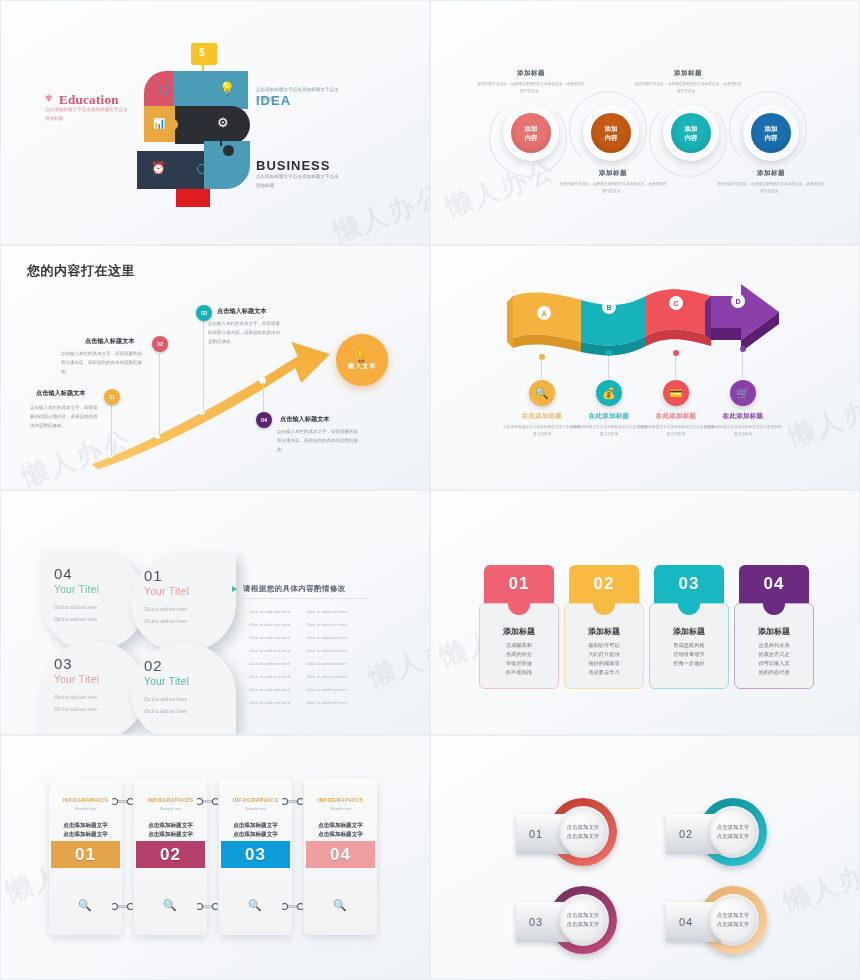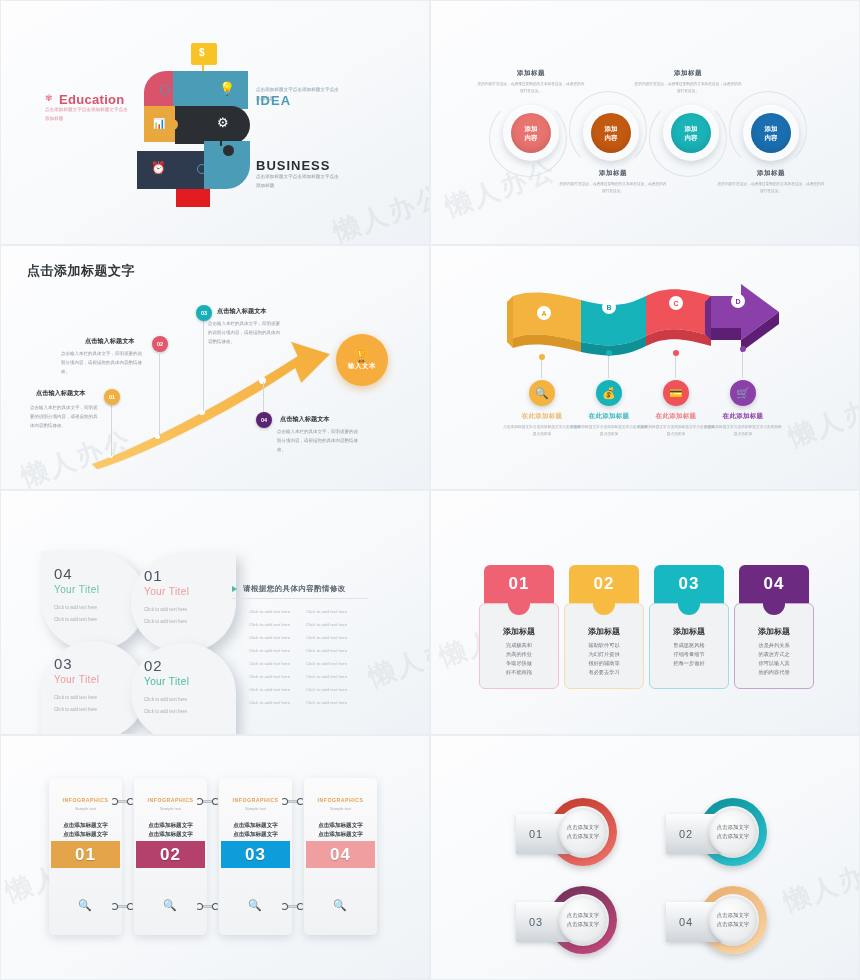--- a/index.html
+++ b/index.html
@@ -167,7 +167,7 @@
     <div class="pz pz-red" style="left:175px;top:188px;width:34px;height:18px;"></div>
 
     <div style="position:absolute;left:44px;top:92px;font-size:9px;color:#e07a8c;">✾</div>
-    <div class="edu-title" style="left:58px;top:91px;">Education</div>
+    <div class="edu-title" style="left:58px;top:91px;font-family:Liberation Serif, serif;">Education</div>
     <div class="edu-sub" style="left:44px;top:105px;">点击添加标题文字点击添加标题文字点击添加标题</div>
 
     <div class="ib-title" style="left:255px;top:70px;margin-top:22px;">IDEA</div>

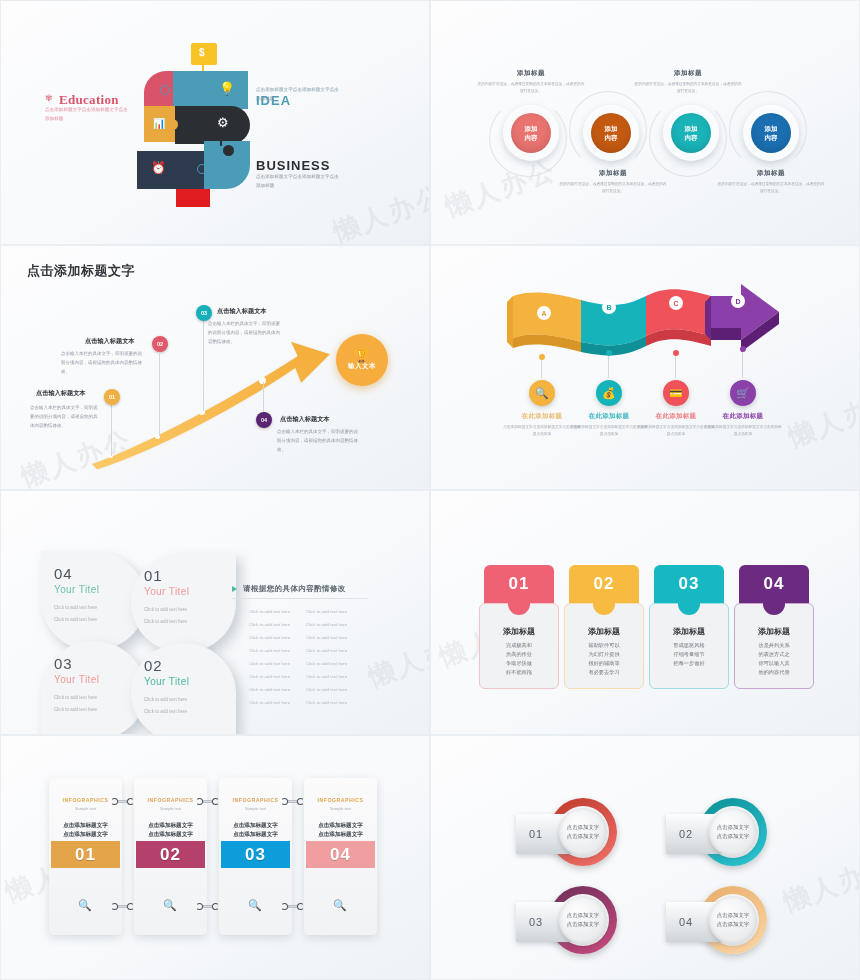--- a/index.html
+++ b/index.html
@@ -228,7 +228,7 @@
 
   <div class="panel p-c0 p-r1">
     <div class="wm" style="left:18px;top:195px;">懒人办公</div>
-    <div class="ttl3">点击添加标题文字</div>
+    <div class="ttl3">您的内容打在这里</div>
 
     <svg width="428" height="243" style="position:absolute;left:0;top:0;">
       <defs>

